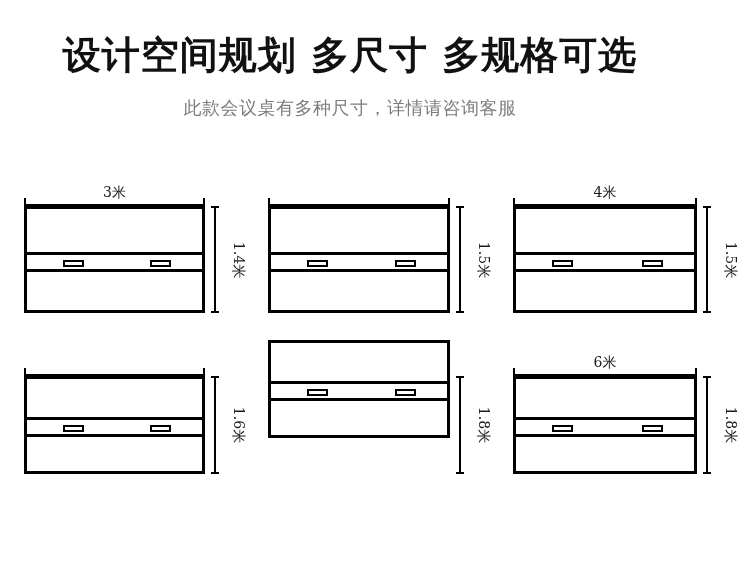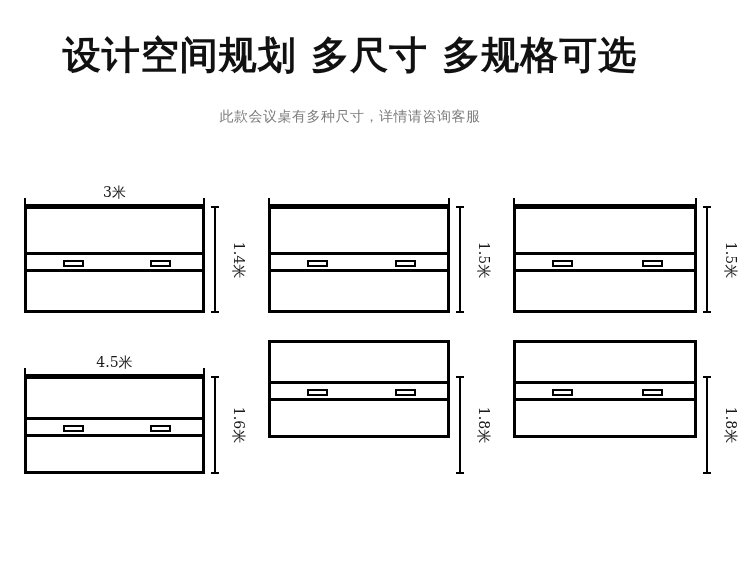--- a/index.html
+++ b/index.html
@@ -34,10 +34,10 @@
     letter-spacing: 1px;
   }
   .page-subtitle {
-    margin: 12px;
+    margin: 4px;
     padding-top: 14px;
     font-family: "DejaVu Serif", "Liberation Serif", serif;
-    font-size: 14px;
+    font-size: 18px;
     line-height: 24px;
     font-weight: 400;
     color: #7d7d7d;

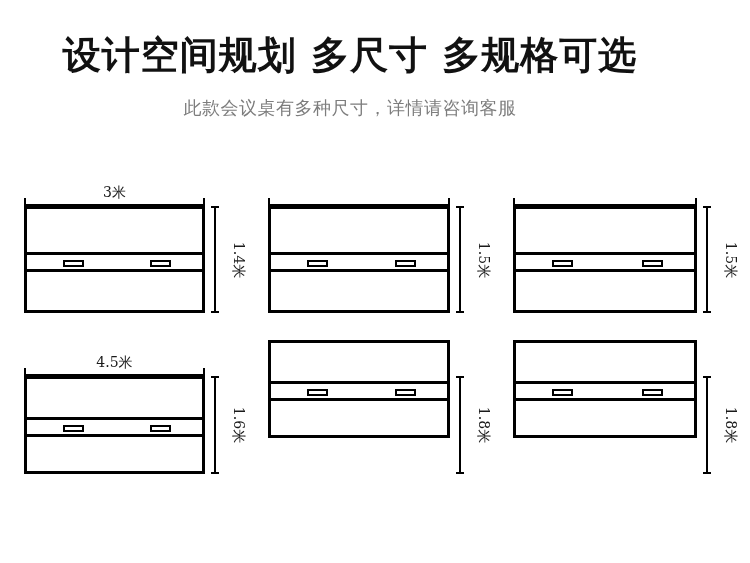--- a/index.html
+++ b/index.html
@@ -231,6 +231,7 @@
 
     <div class="diagram-cell" style="left:513px; width:184px;">
       <div class="dim-width">
+        <div class="dim-width-label">4米</div>
         <div class="dim-width-line">
           <span class="dim-tick tick-left"></span>
           <span class="dim-tick tick-right"></span>

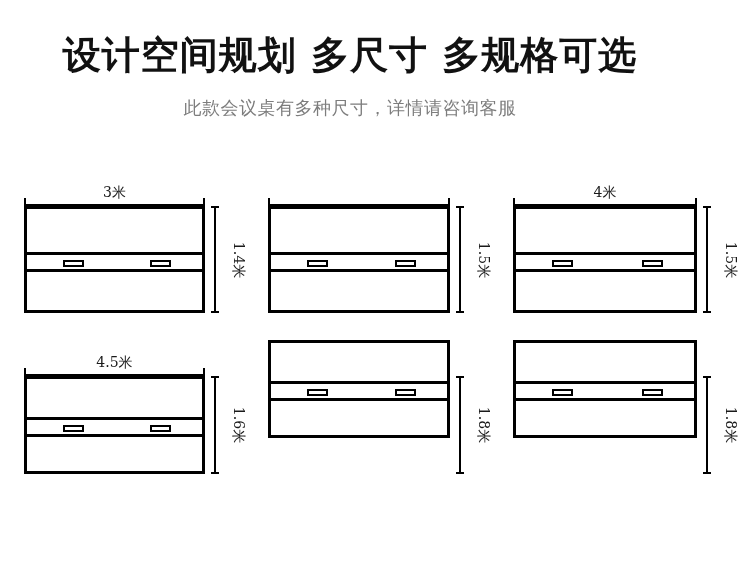--- a/index.html
+++ b/index.html
@@ -258,7 +258,6 @@
 
     <div class="diagram-cell" style="left:24px; width:181px;">
       <div class="dim-width">
-        <div class="dim-width-label">4.5米</div>
         <div class="dim-width-line">
           <span class="dim-tick tick-left"></span>
           <span class="dim-tick tick-right"></span>

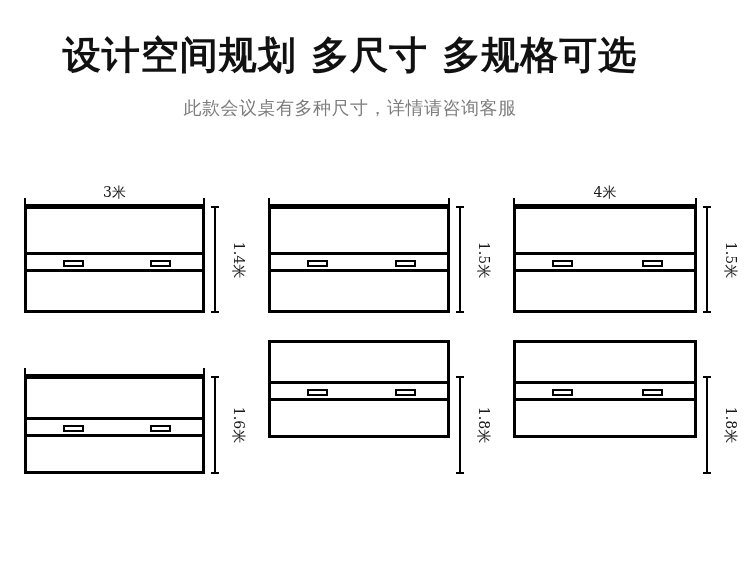--- a/index.html
+++ b/index.html
@@ -295,6 +295,13 @@
     </div>
 
     <div class="diagram-cell" style="left:513px; width:184px;">
+      <div class="dim-width">
+        <div class="dim-width-label">6米</div>
+        <div class="dim-width-line">
+          <span class="dim-tick tick-left"></span>
+          <span class="dim-tick tick-right"></span>
+        </div>
+      </div>
       <div class="table-plan" style="height:98px;">
         <div class="band" style="top:38px; height:20px;">
           <div class="socket" style="left:36px; top:5px; width:21px; height:7px;"></div>

